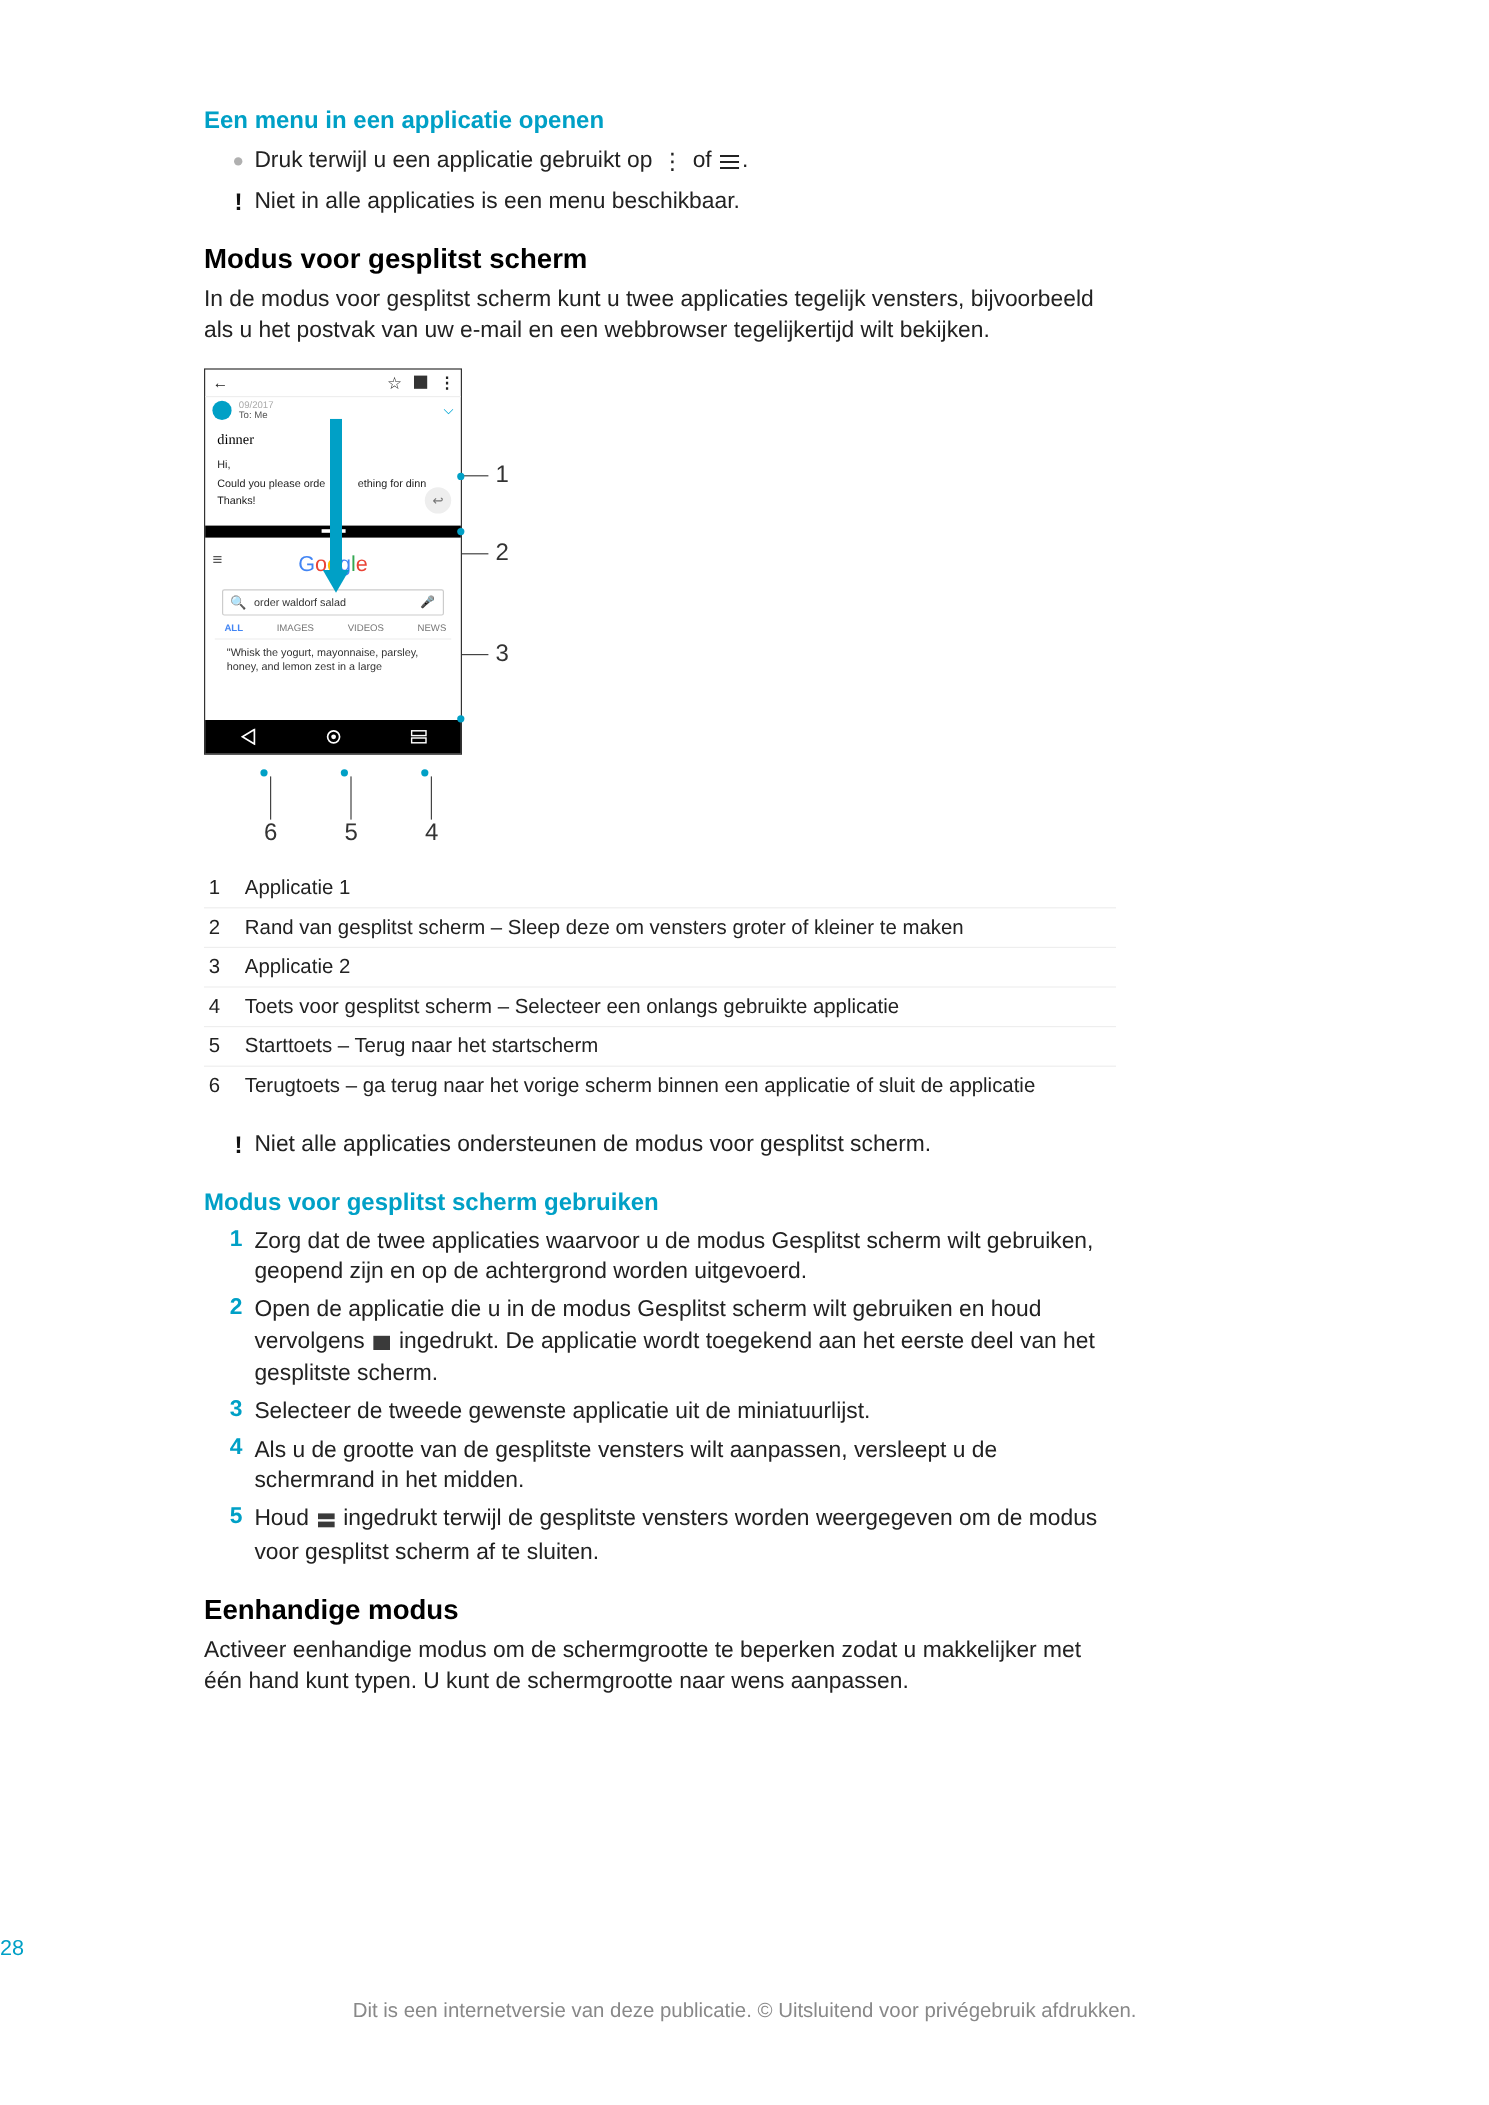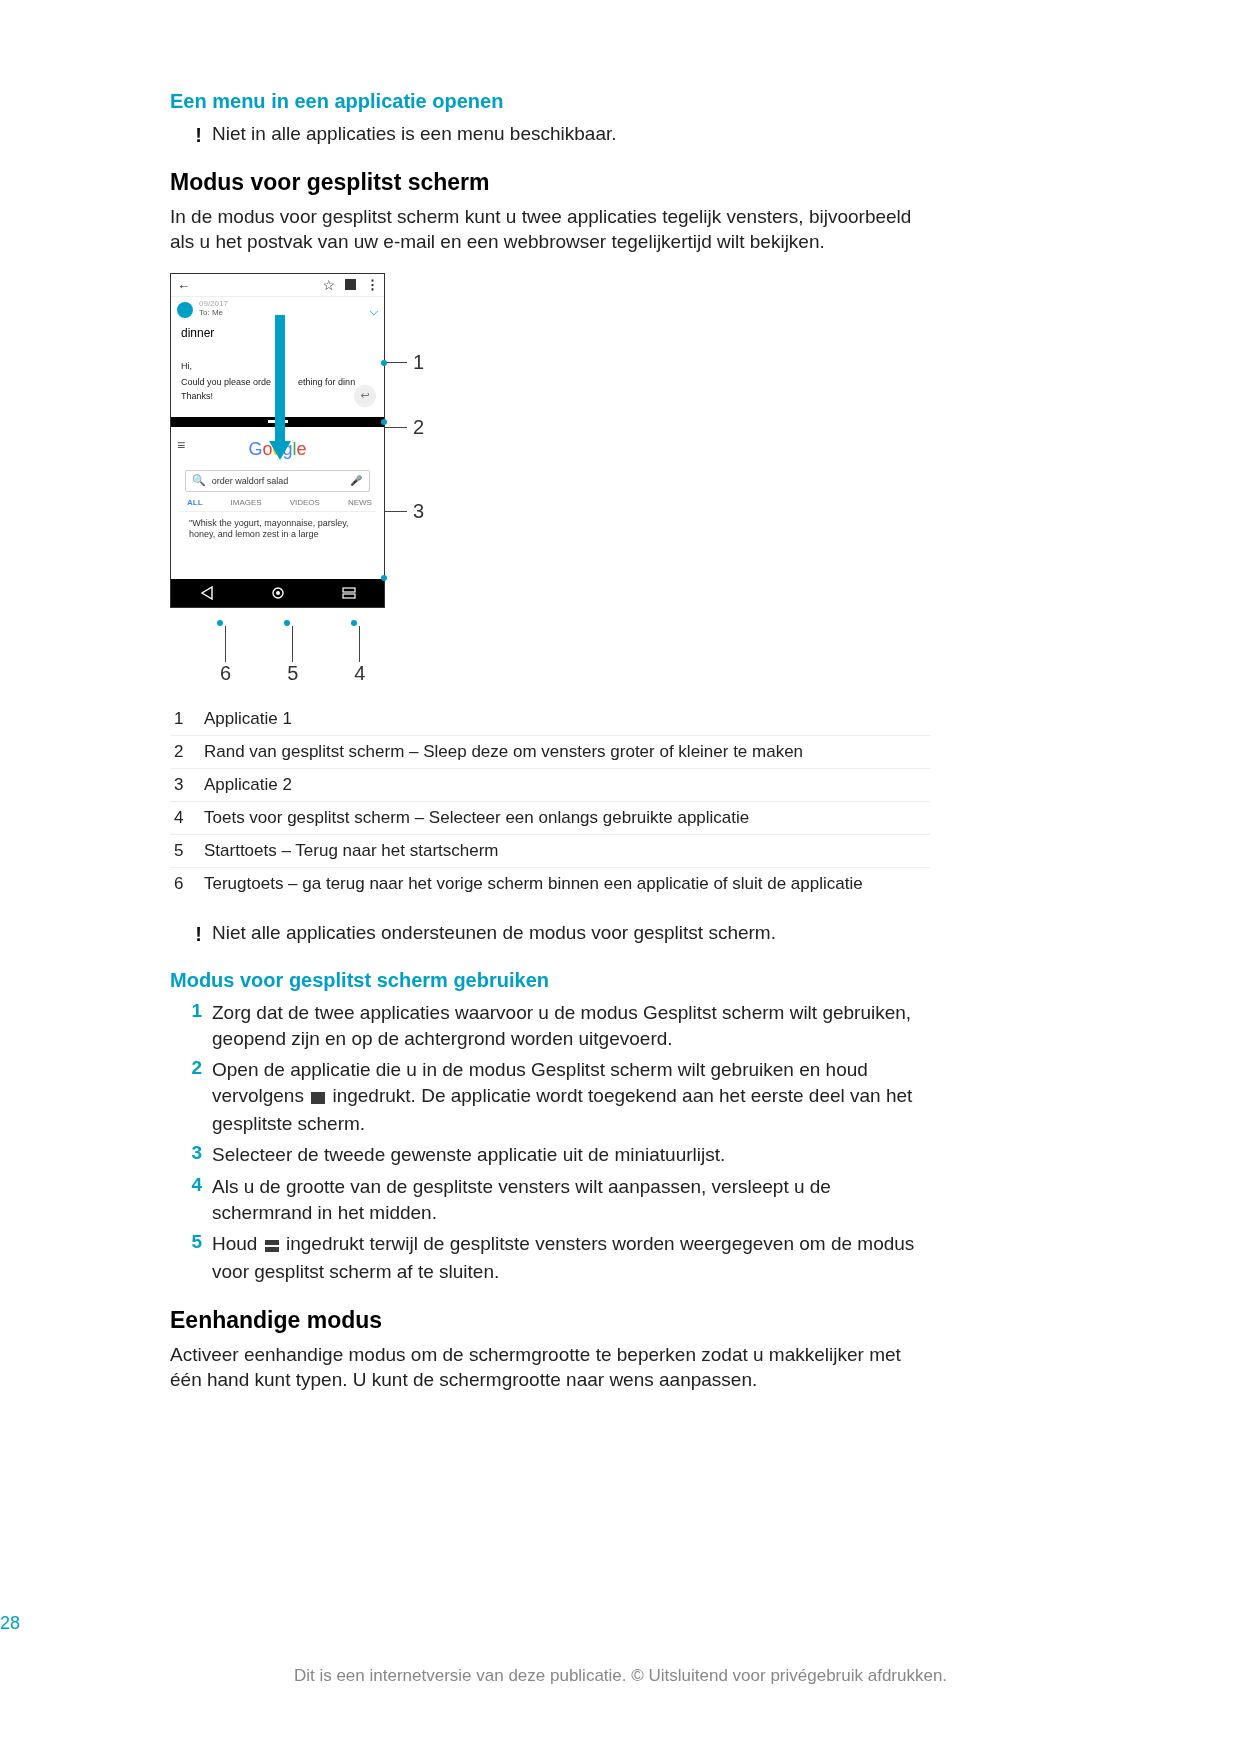--- a/index.html
+++ b/index.html
@@ -300,6 +300,21 @@
 
     <h2 class="section-blue teal">Een menu in een applicatie openen</h2>
 
+    <div class="row">
+      <div class="marker-col">
+          <div class="bullet-grey"></div>
+        </div>
+      <div class="text">
+        <span>Druk terwijl u een applicatie gebruikt op </span>
+        <span class="inline-icon">⋮</span>
+        <span> of </span>
+        <span class="inline-icon">
+          <svg width="16" height="12" viewBox="0 0 16 12">
+              <path stroke="#222" stroke-width="1.5" d="M0 1h16M0 6h16M0 11h16"></path>
+            </svg>
+        </span><span>.</span>
+      </div>
+    </div>
 
     <div class="row" style="margin-top:6px;margin-bottom:14px;">
       <div class="marker-col">

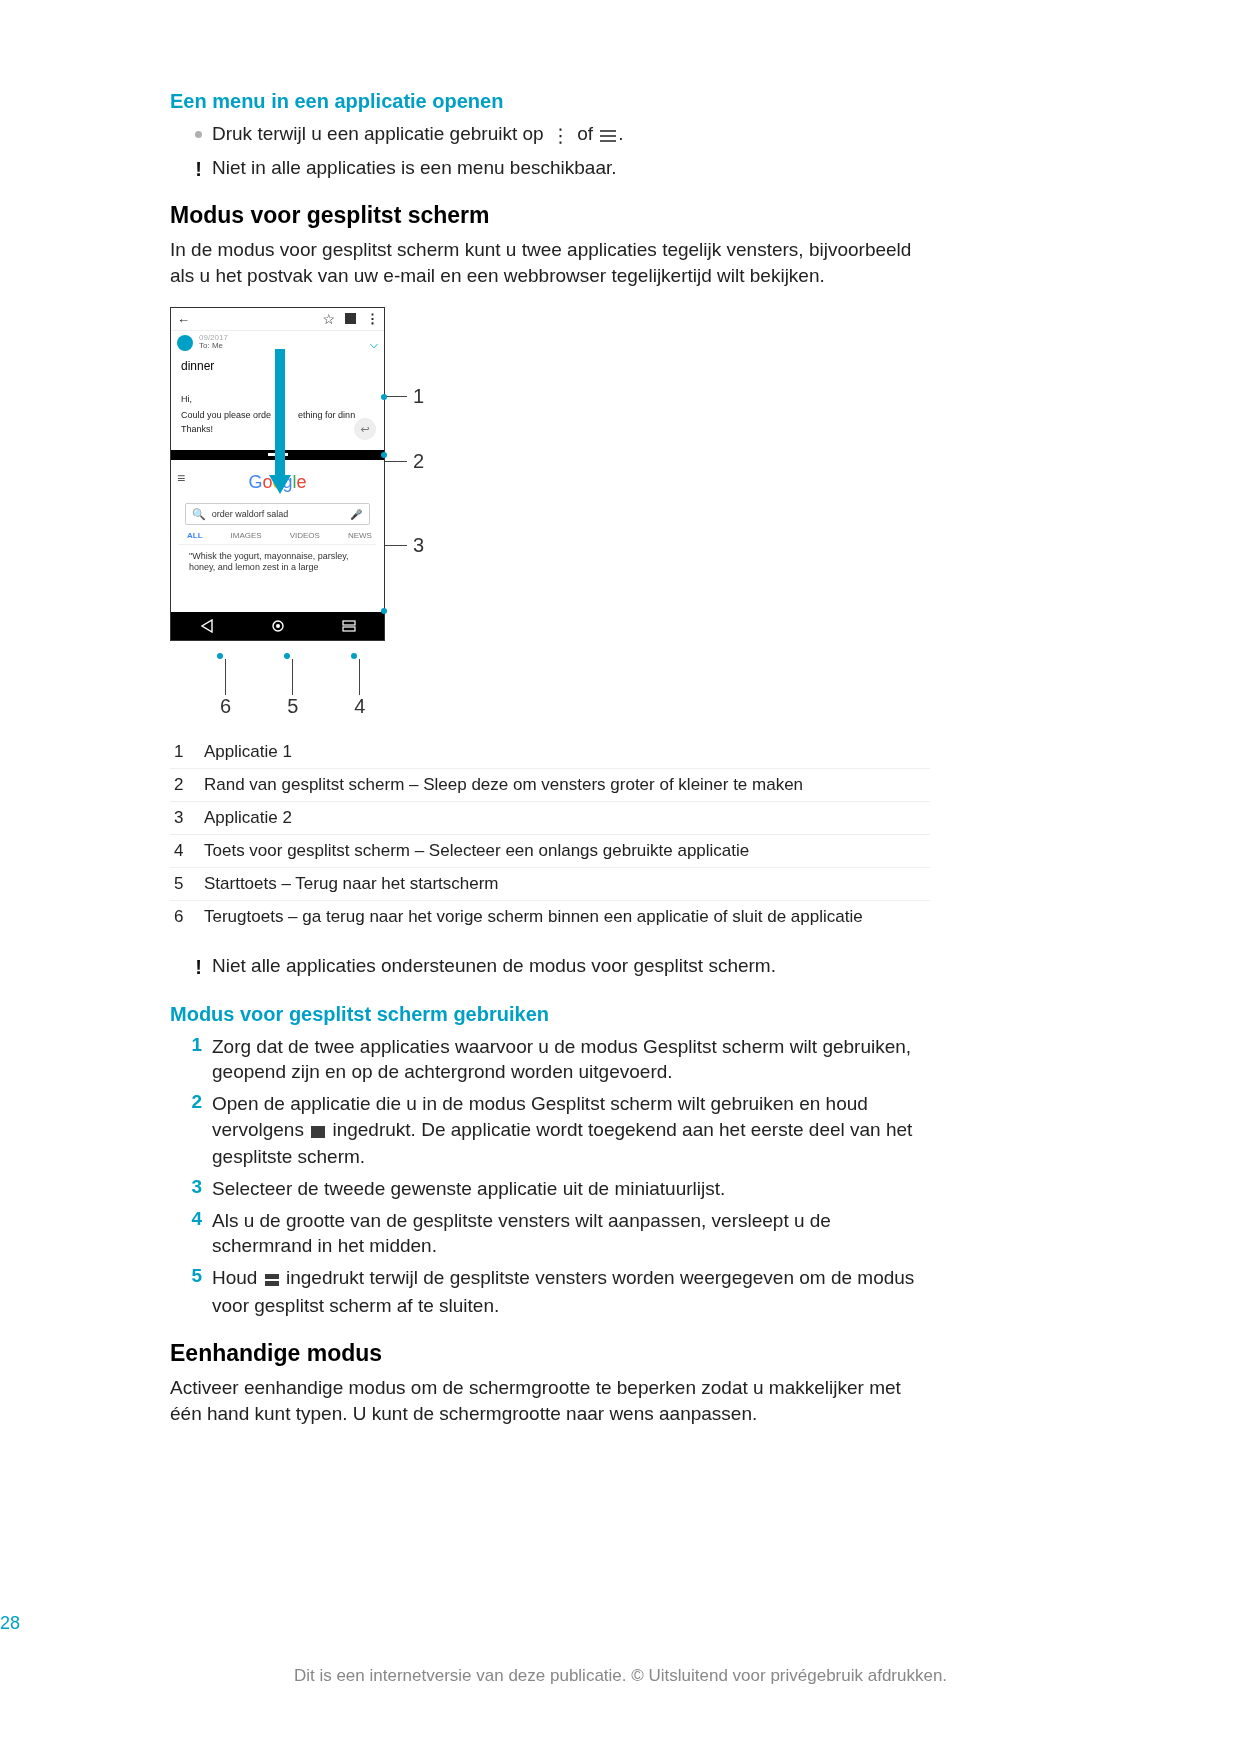--- a/index.html
+++ b/index.html
@@ -113,7 +113,7 @@
   .phone-topbar .dots { font-weight: bold; letter-spacing: -1px; }
   .email-head {
     display: flex;
-    align-items: flex-end;
+    align-items: center;
     padding: 3px 6px 0 6px;
   }
   .avatar {

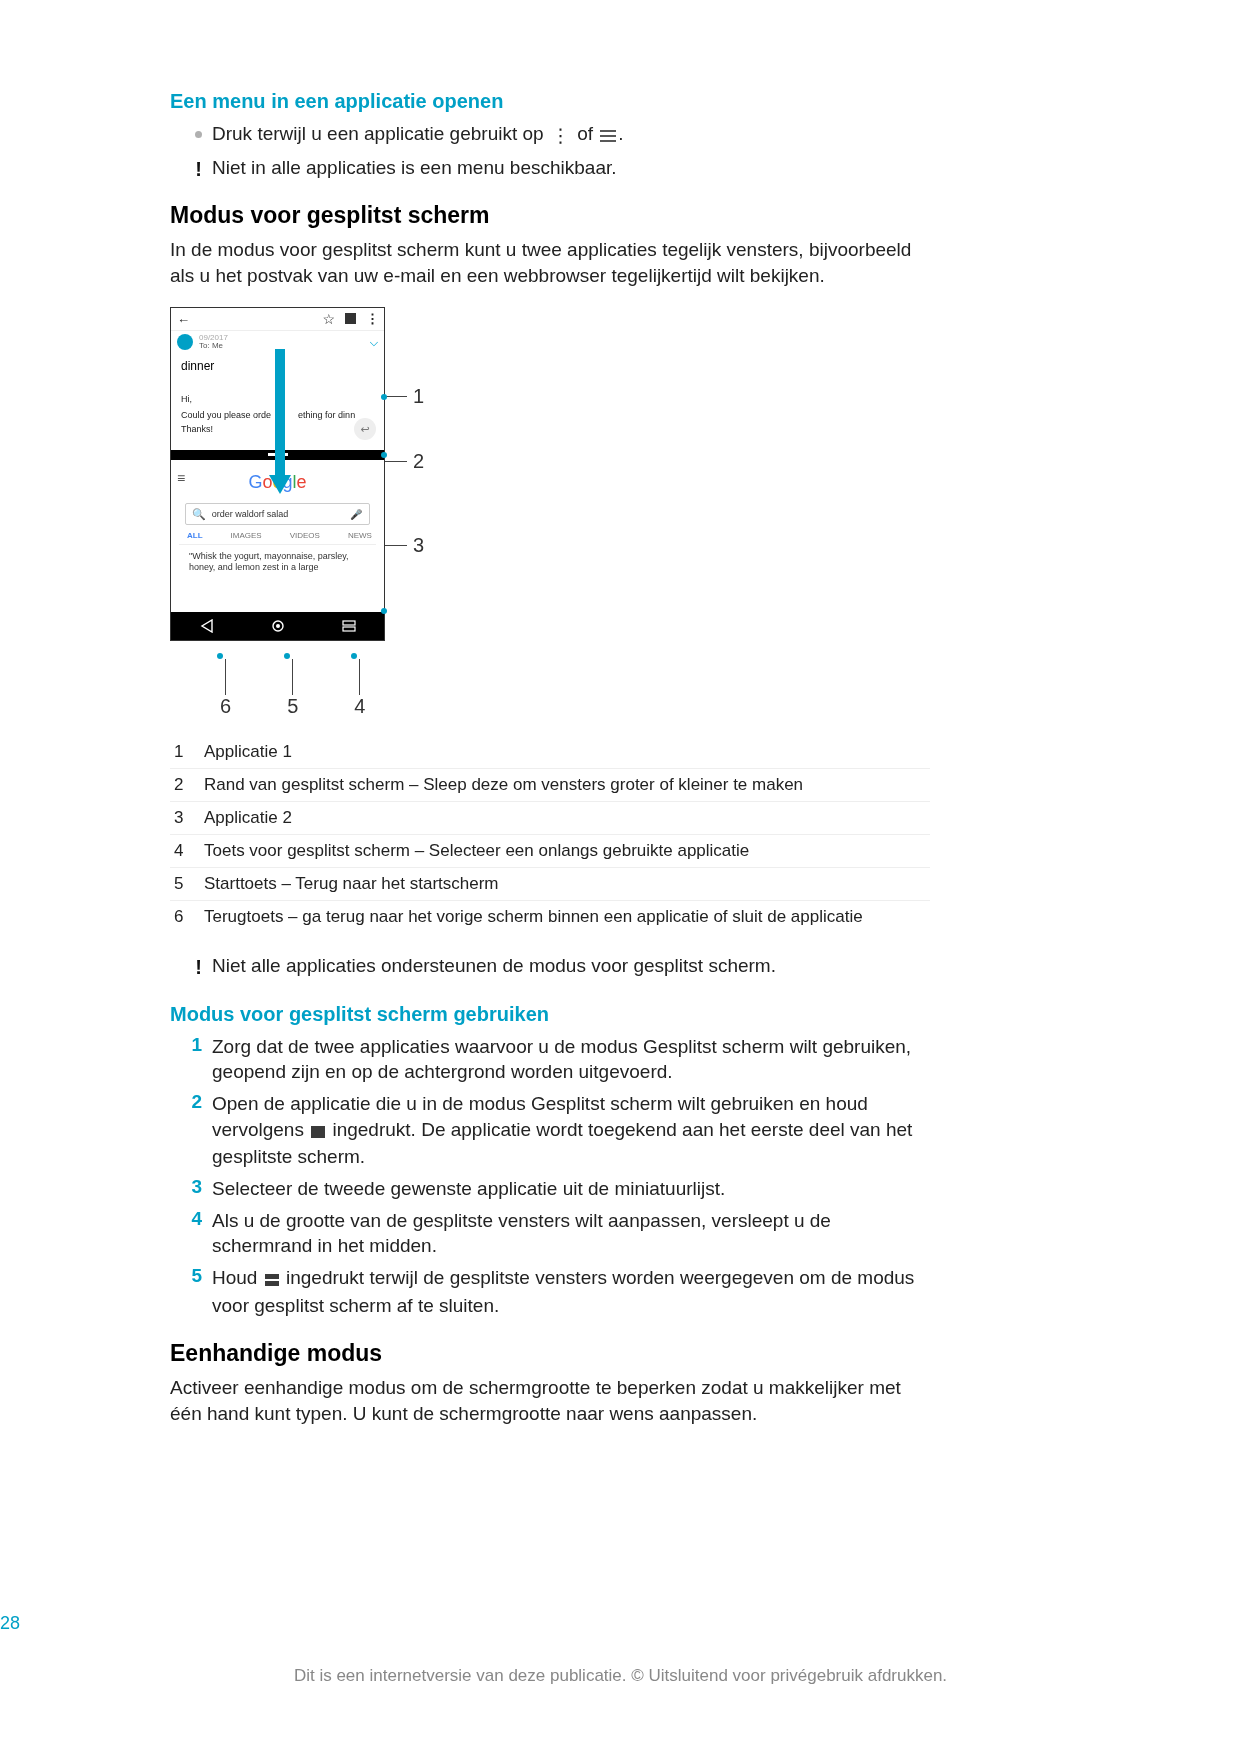--- a/index.html
+++ b/index.html
@@ -126,7 +126,7 @@
     padding: 8px 10px 12px 10px;
     position: relative;
   }
-  .email-body .subject { font-size: 12px; color: #000; margin-bottom: 21px; }
+  .email-body .subject { font-size: 12px; color: #000; margin-bottom: 8px; font-family: Liberation Serif, serif; }
   .email-body .hi { font-size: 9px; margin-bottom: 6px; }
   .email-body .line { font-size: 9px; margin-bottom: 4px; }
   .reply-icon {

